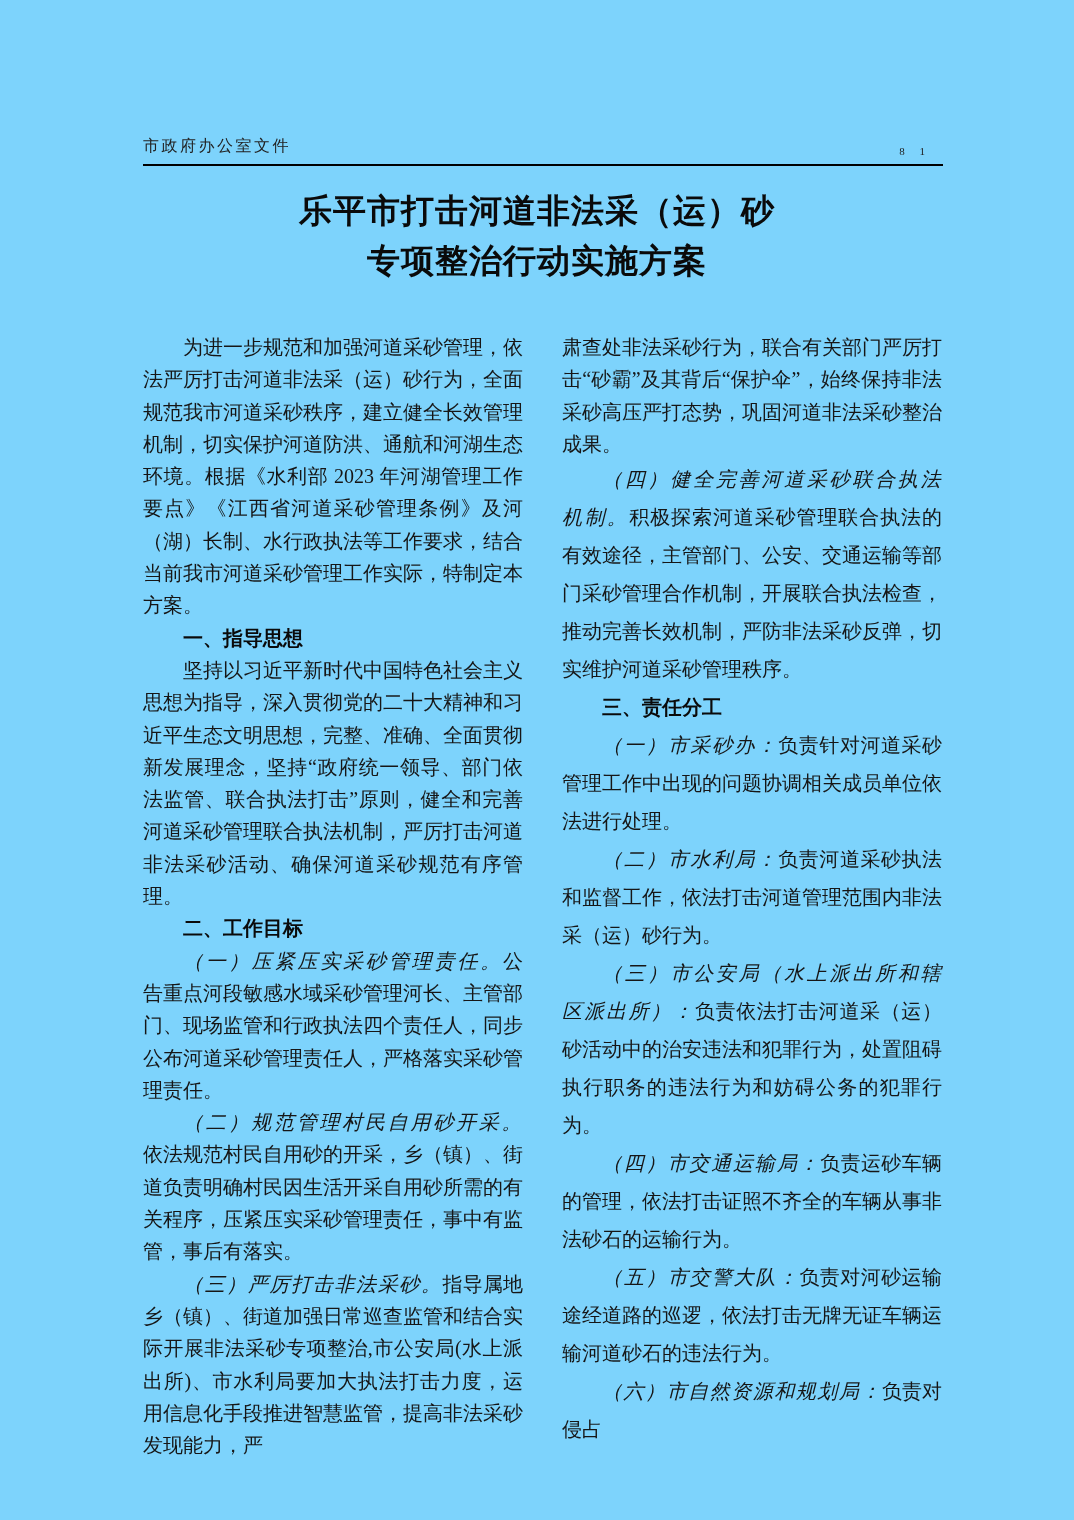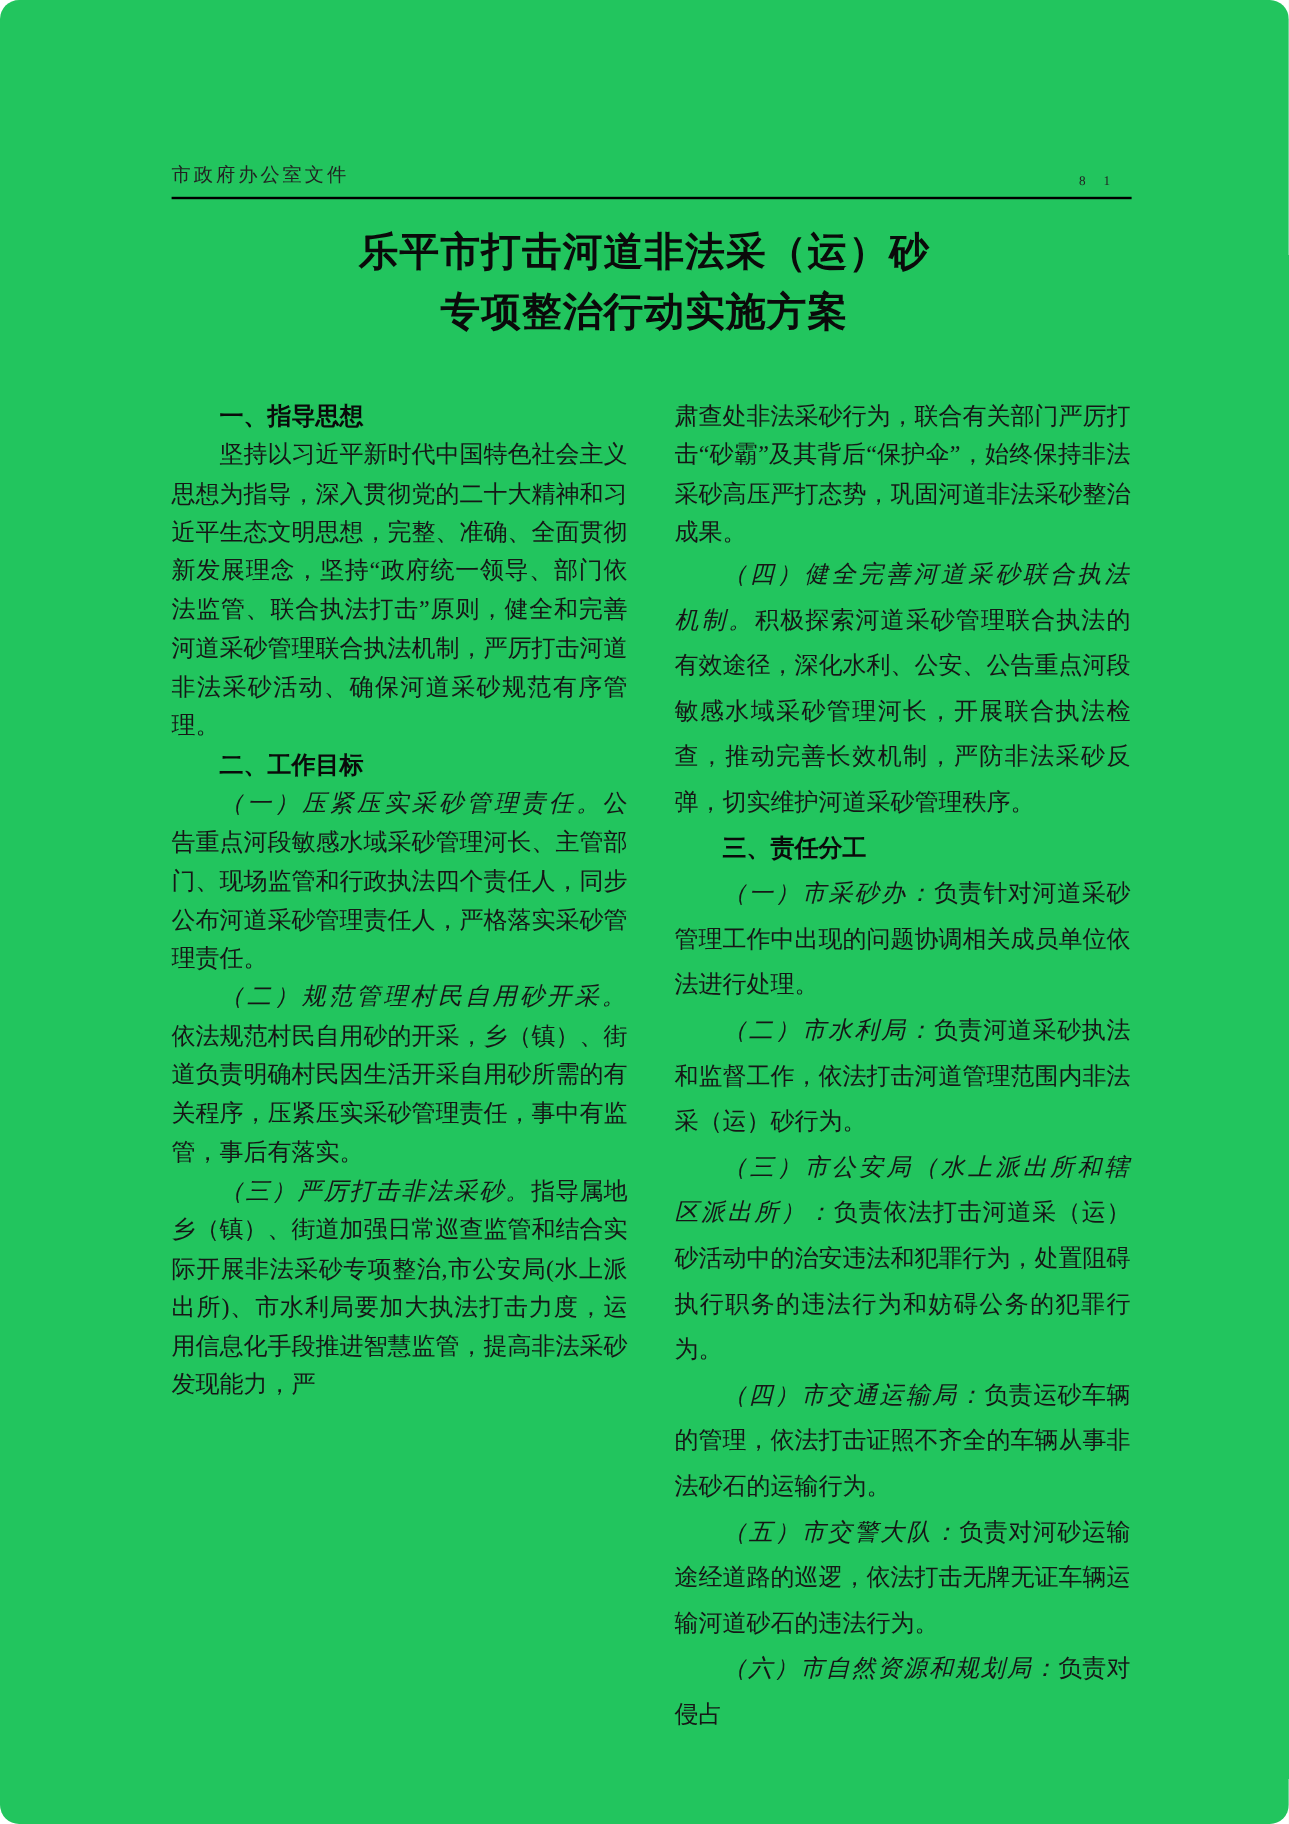--- a/index.html
+++ b/index.html
@@ -7,11 +7,10 @@
     position: relative;
     width: 1074px;
     height: 1520px;
-    background: #22c55e;
+    background: #7dd3fc;
     color: #161616;
     font-family: "Liberation Serif", serif;
     overflow: hidden;
-    border-radius: 16px;
   }
   
   .header-row {

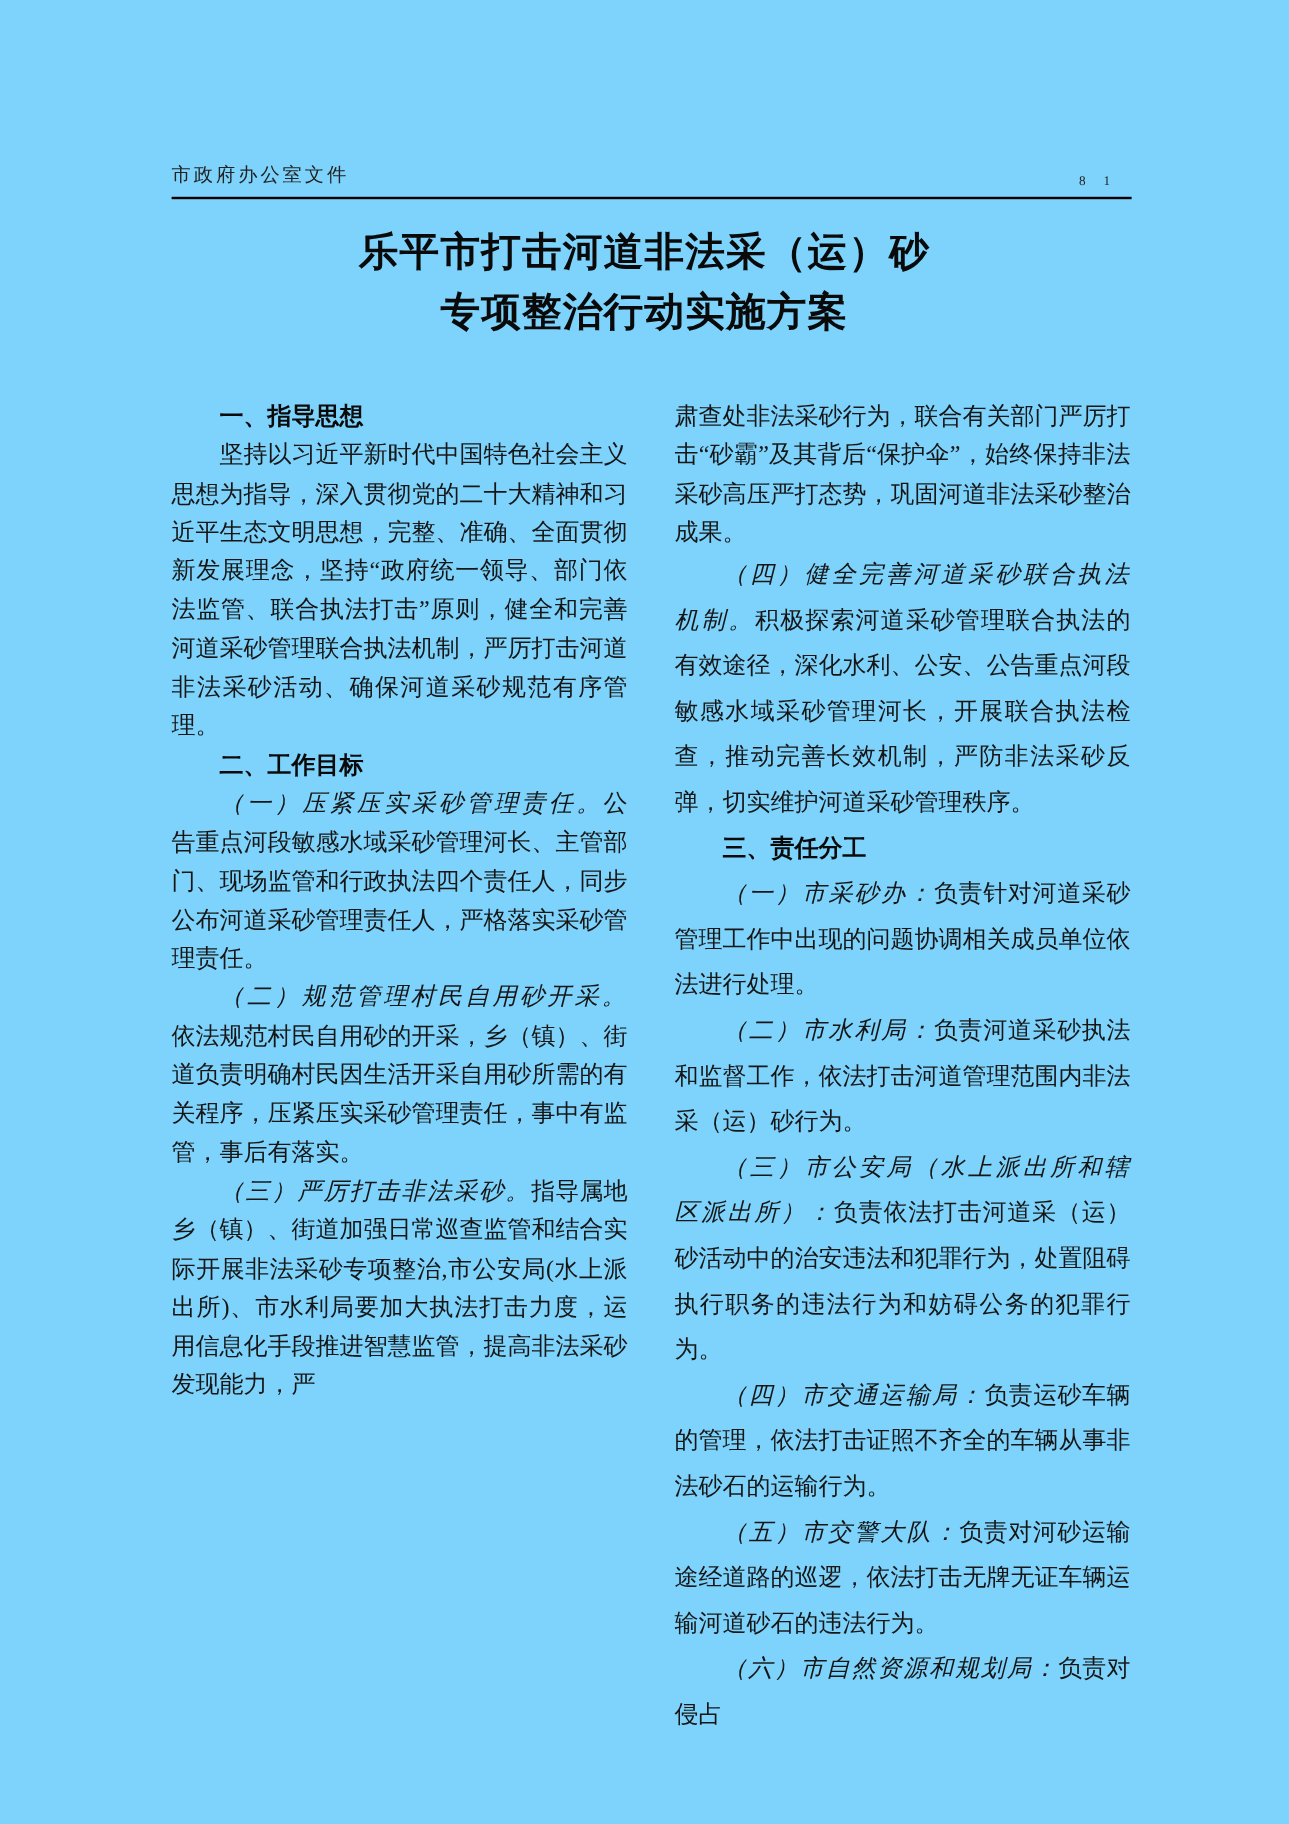--- a/index.html
+++ b/index.html
@@ -97,6 +97,7 @@
   </div>
 
   <div class="col col-left">
+    <p class="para"><span class="kai"></span><span>为进一步规范和加强河道采砂管理，依法严厉打击河道非法采（运）砂行为，全面规范我市河道采砂秩序，建立健全长效管理机制，切实保护河道防洪、通航和河湖生态环境。根据《水利部 2023 年河湖管理工作要点》《江西省河道采砂管理条例》及河（湖）长制、水行政执法等工作要求，结合当前我市河道采砂管理工作实际，特制定本方案。</span></p>
     <p class="heading">一、指导思想</p>
     <p class="para"><span class="kai"></span><span>坚持以习近平新时代中国特色社会主义思想为指导，深入贯彻党的二十大精神和习近平生态文明思想，完整、准确、全面贯彻新发展理念，坚持“政府统一领导、部门依法监管、联合执法打击”原则，健全和完善河道采砂管理联合执法机制，严厉打击河道非法采砂活动、确保河道采砂规范有序管理。</span></p>
     <p class="heading">二、工作目标</p>

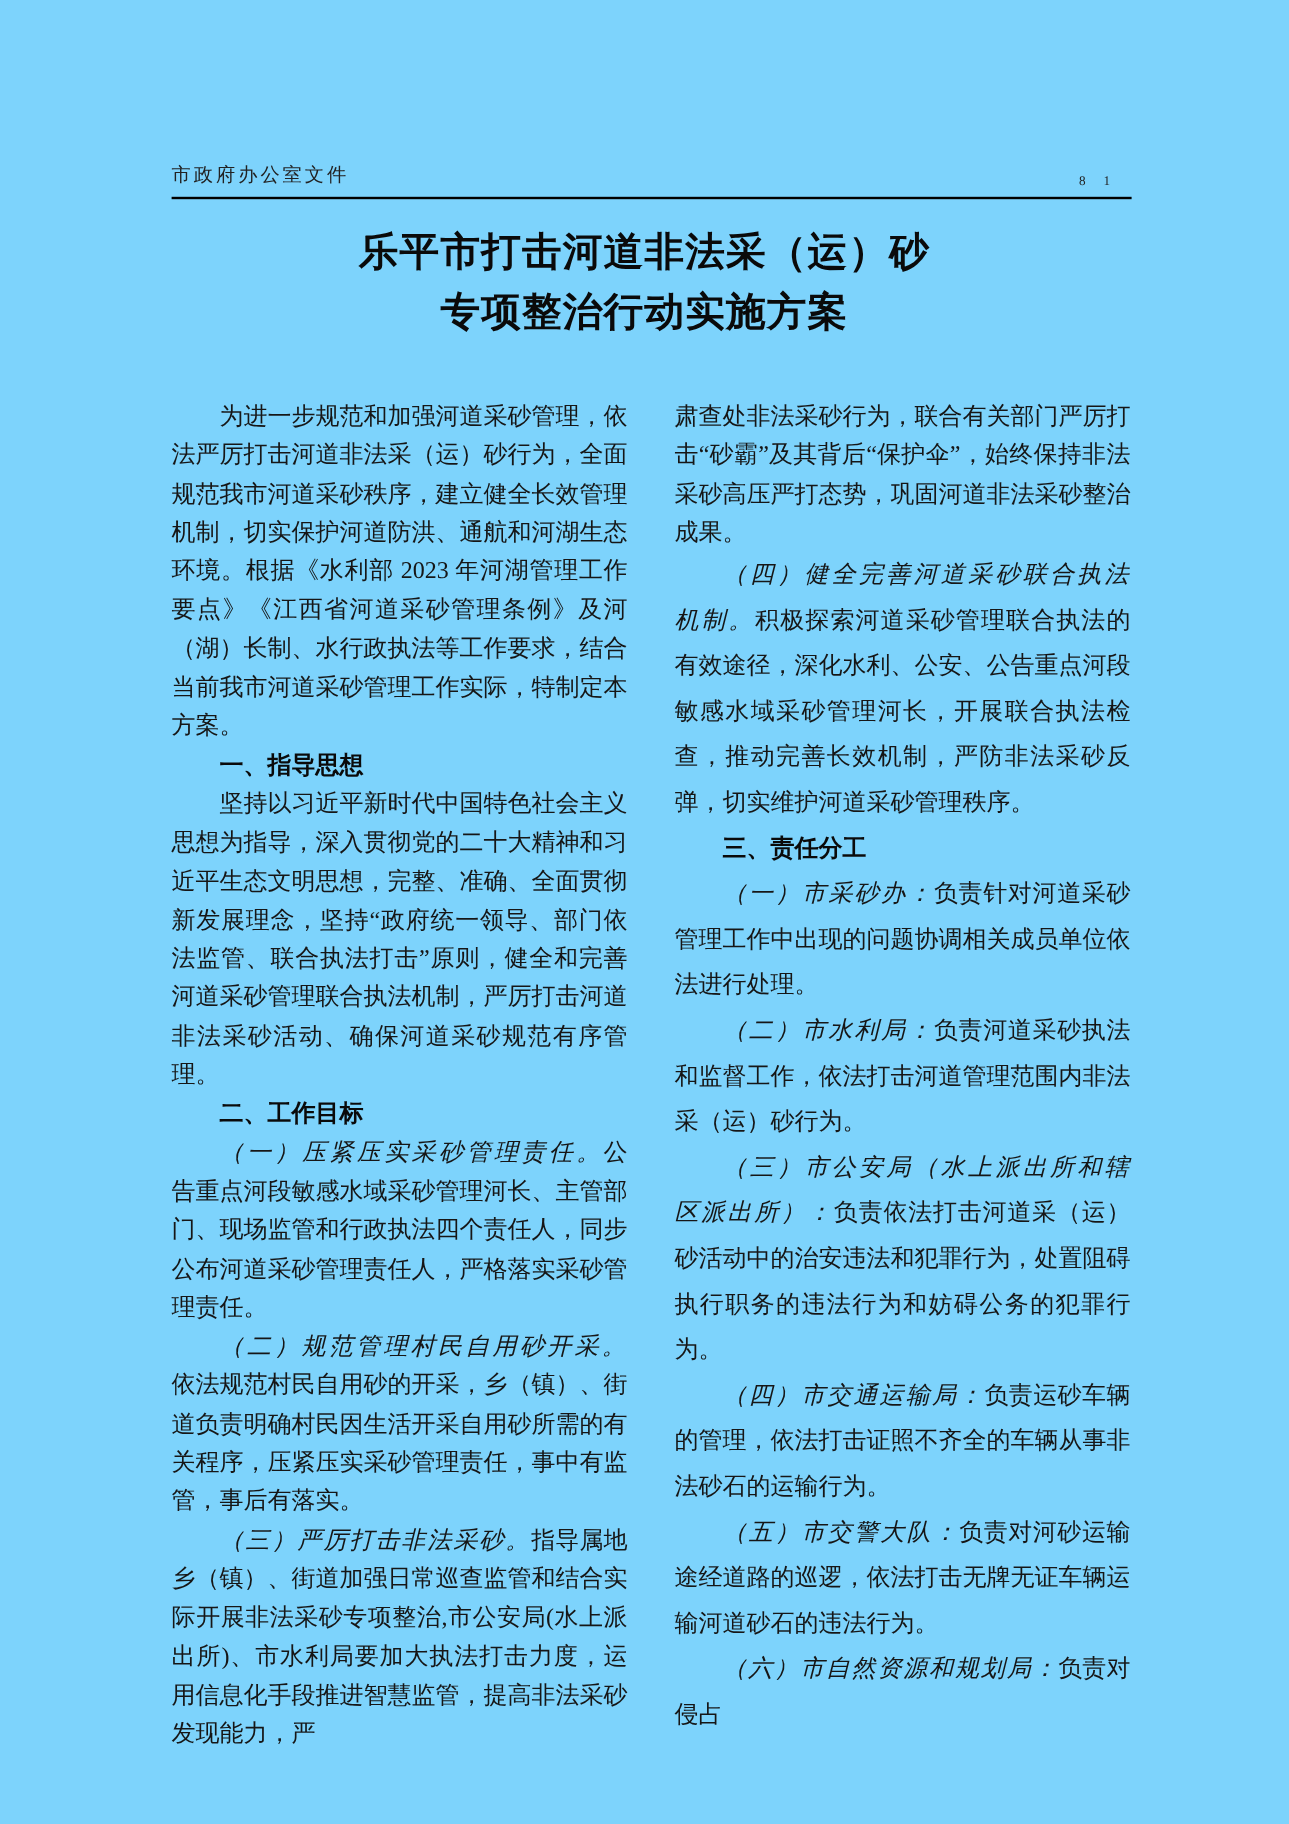--- a/index.html
+++ b/index.html
@@ -108,7 +108,7 @@
 
   <div class="col col-right">
     <p class="para cont"><span class="kai"></span><span>肃查处非法采砂行为，联合有关部门严厉打击“砂霸”及其背后“保护伞”，始终保持非法采砂高压严打态势，巩固河道非法采砂整治成果。</span></p>
-    <p class="para"><span class="kai">（四）健全完善河道采砂联合执法机制。</span><span>积极探索河道采砂管理联合执法的有效途径，深化水利、公安、公告重点河段敏感水域采砂管理河长，开展联合执法检查，推动完善长效机制，严防非法采砂反弹，切实维护河道采砂管理秩序。</span></p>
+    <p class="para"><span class="kai">（四）健全完善河道采砂联合执法机制。</span><span>积极探索河道采砂管理联合执法的有效途径，主管部门、公安、交通运输等部门采砂管理合作机制，开展联合执法检查，推动完善长效机制，严防非法采砂反弹，切实维护河道采砂管理秩序。</span></p>
     <p class="heading">三、责任分工</p>
     <p class="para"><span class="kai">（一）市采砂办：</span><span>负责针对河道采砂管理工作中出现的问题协调相关成员单位依法进行处理。</span></p>
     <p class="para"><span class="kai">（二）市水利局：</span><span>负责河道采砂执法和监督工作，依法打击河道管理范围内非法采（运）砂行为。</span></p>

